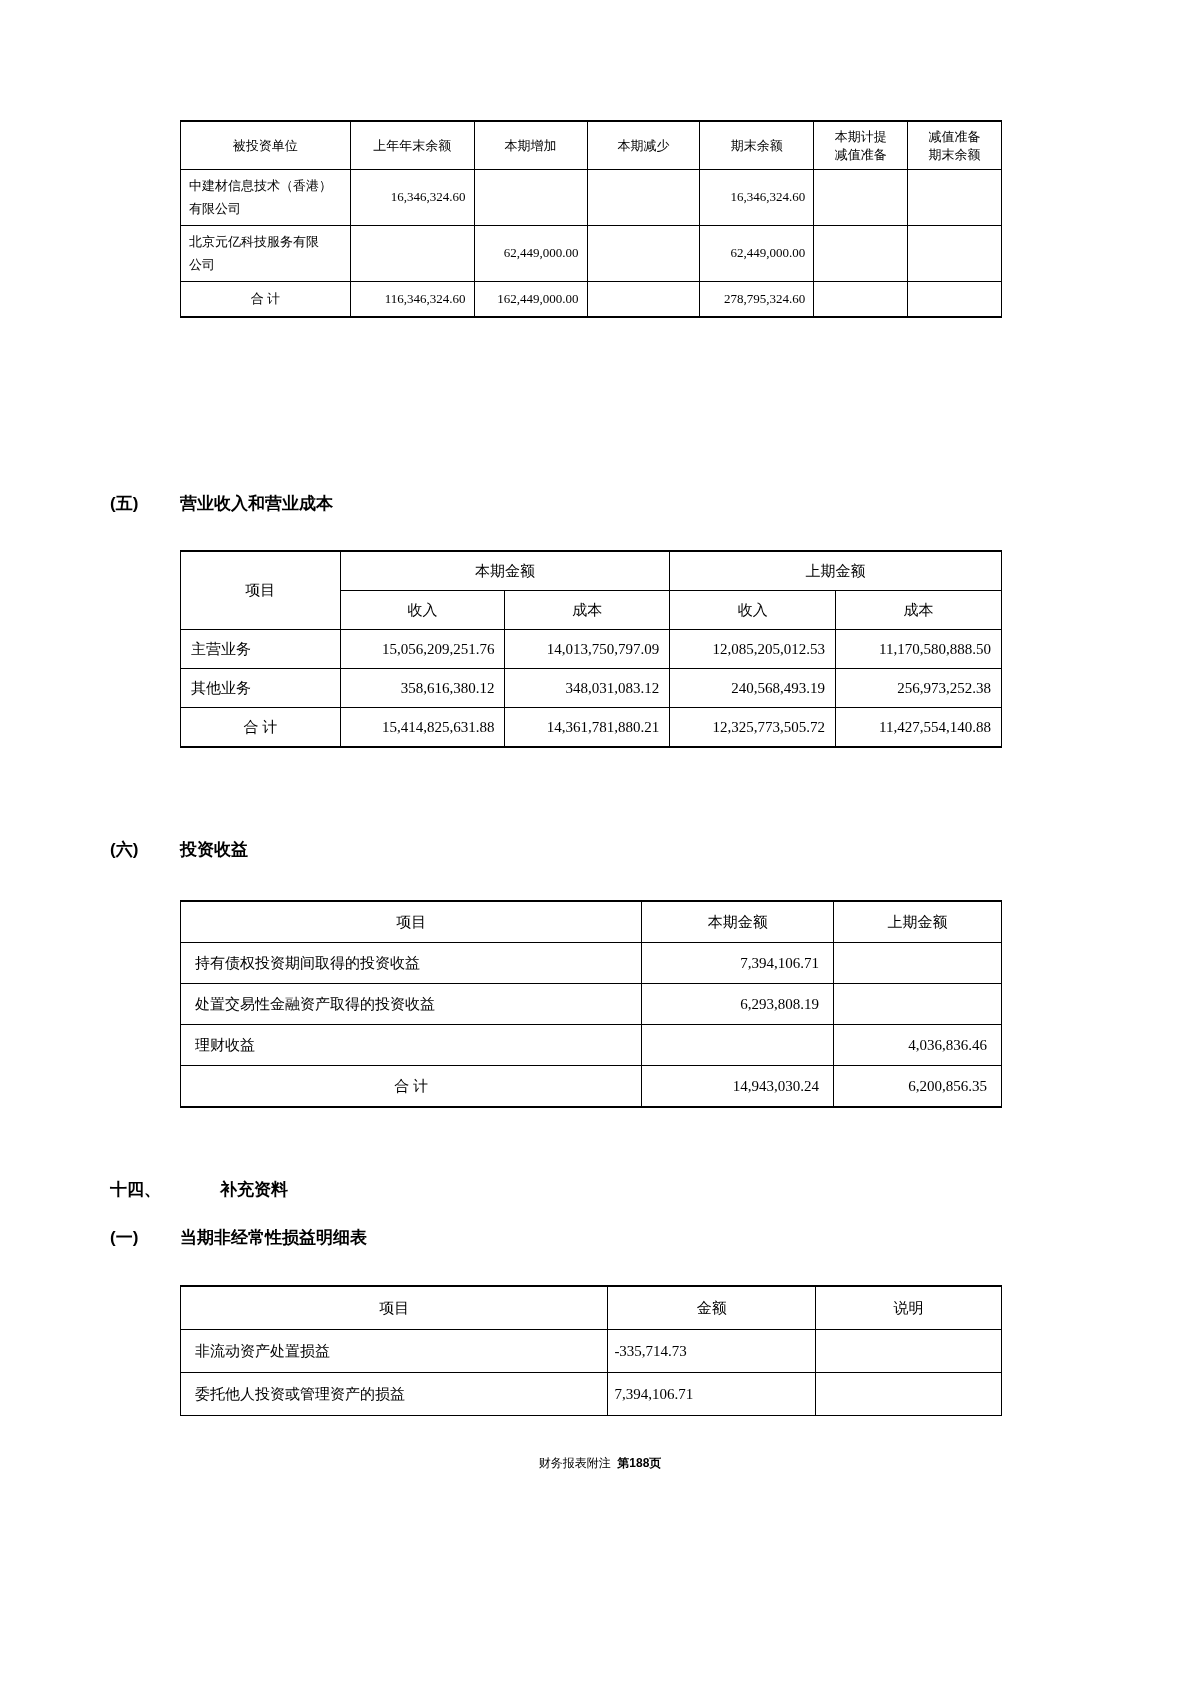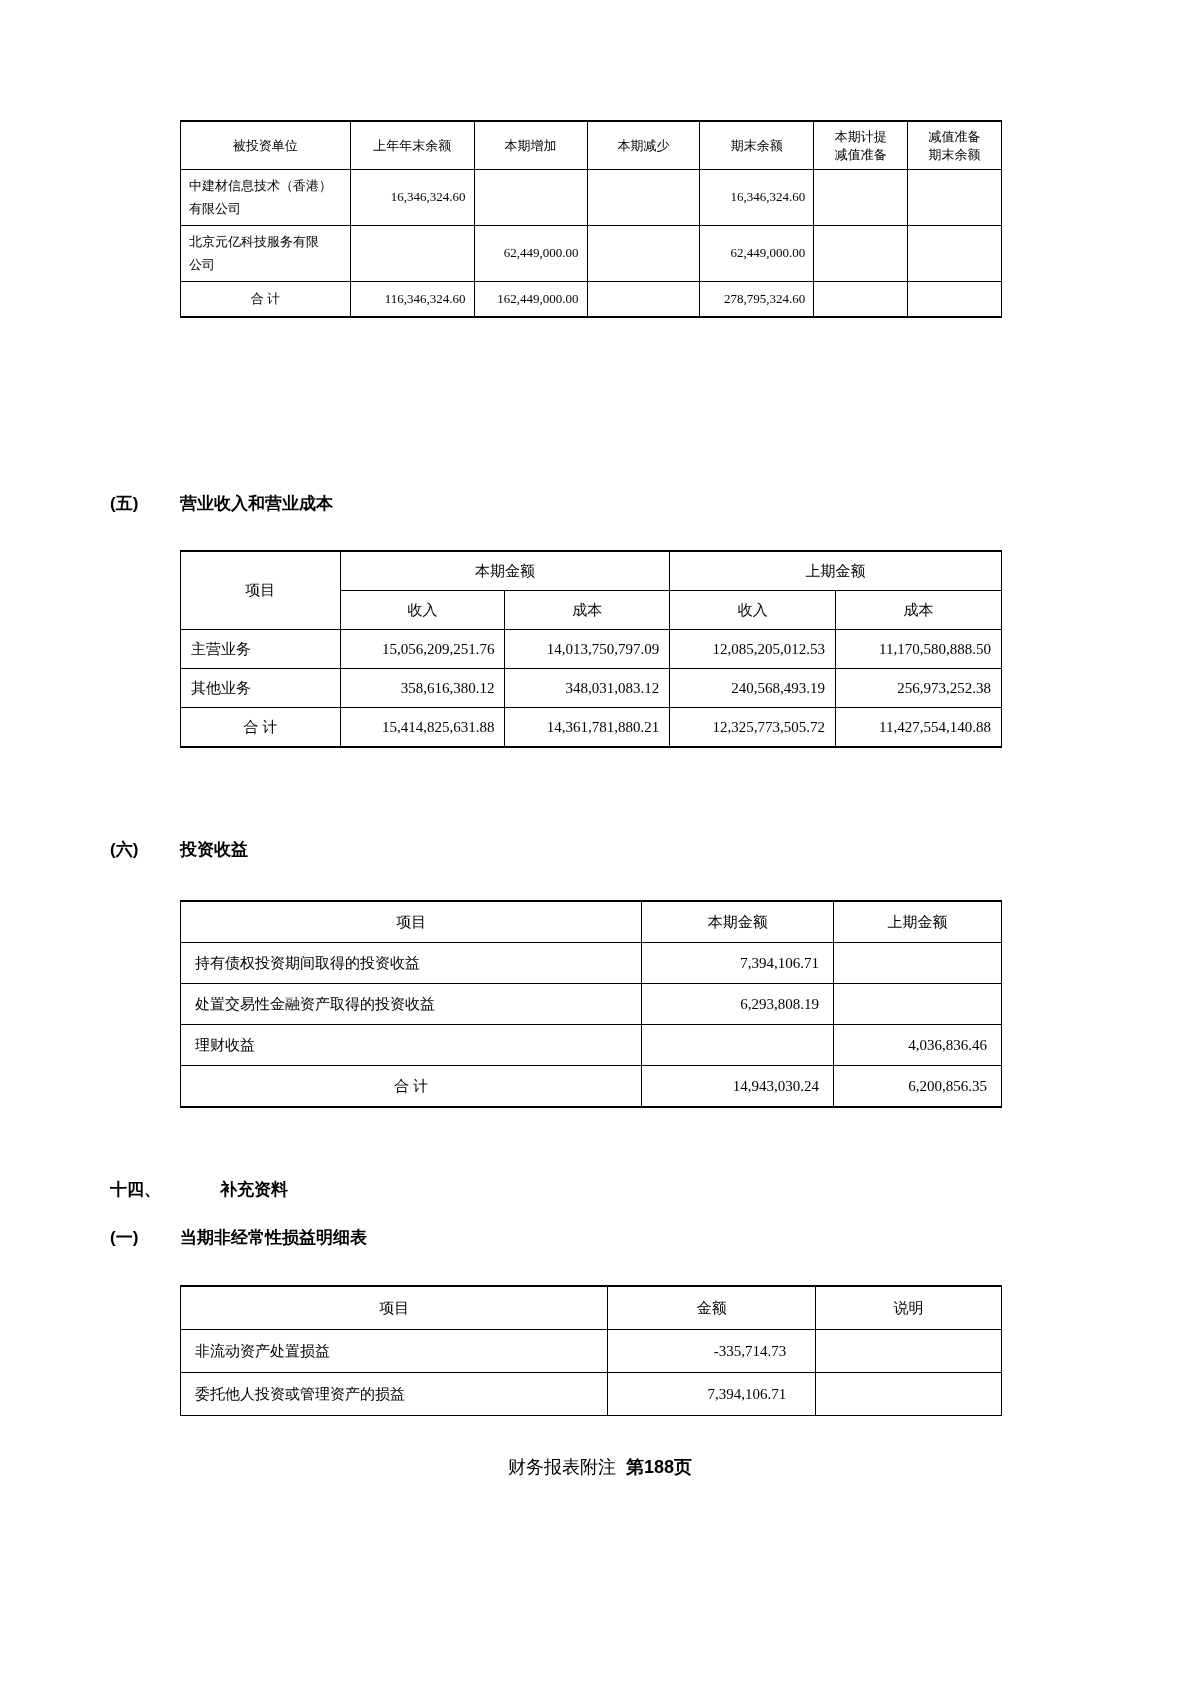--- a/index.html
+++ b/index.html
@@ -91,7 +91,7 @@
   .t4-wrap { position: absolute; left: 0px; top: 1285px; width: 822px; }
   table.t4 { font-size: 15px; }
   table.t4 td { height: 34px; }
-  table.t4 .num { text-align: right; padding-right: 29px; }
+  table.t4 .num { padding-right: 29px; }
   table.t4 .lbl { padding-left: 14px; }
 
   .footer {

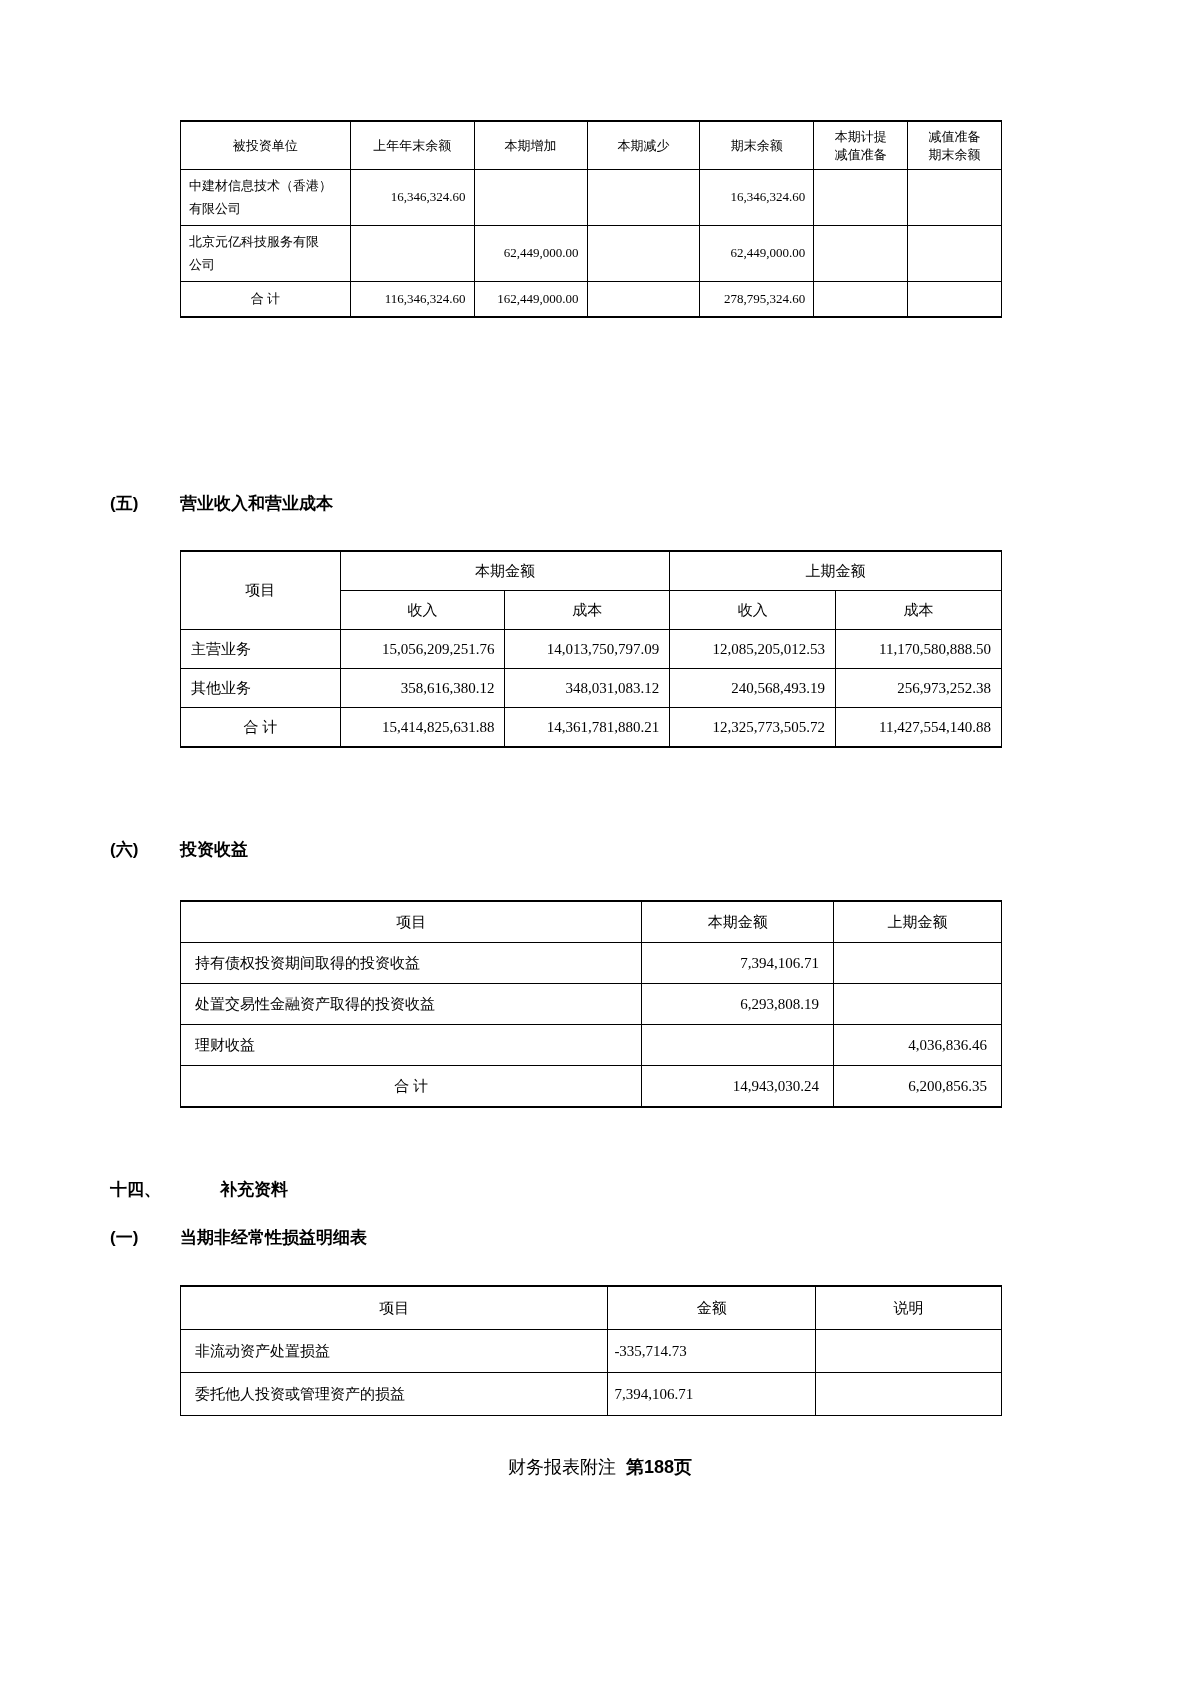--- a/index.html
+++ b/index.html
@@ -100,7 +100,7 @@
     left: 0;
     width: 1200px;
     text-align: center;
-    font-size: 18px;
+    font-size: 12px;
     font-family: "Liberation Sans", sans-serif;
   }
   .footer .pg { font-weight: bold; }

